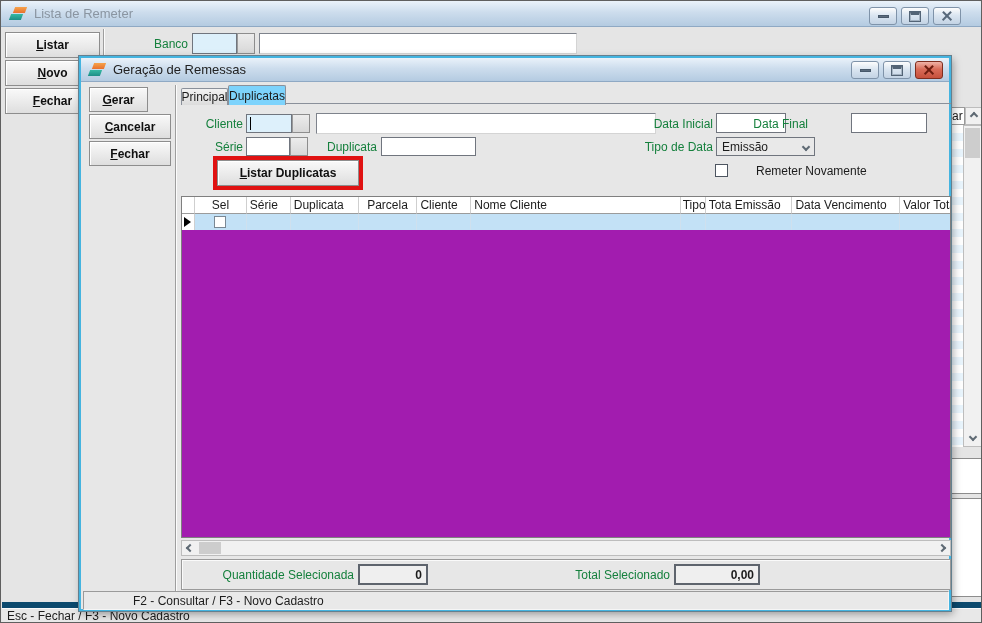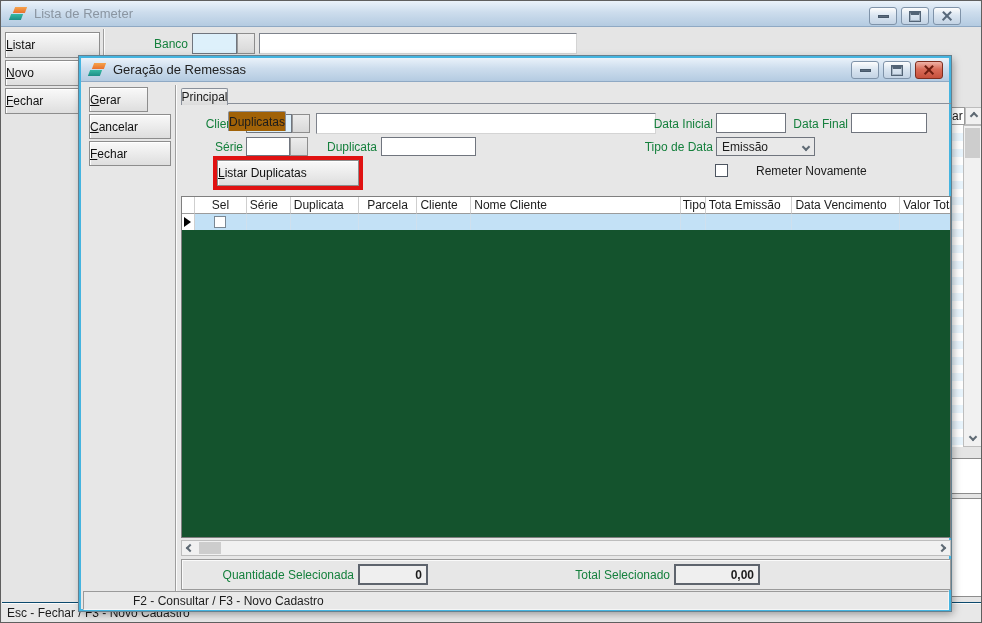--- a/index.html
+++ b/index.html
@@ -24,7 +24,7 @@
   .logo .bot { left:0; top:7px; background:linear-gradient(#36b9a4,#1d8e87); }
 
   
-  .btn3d { background:linear-gradient(#f9f9f9,#e9e9e9 60%,#dedede); border:1px solid #8d8d8d; box-shadow:inset 1px 1px 0 #ffffff; display:flex; align-items:center; justify-content:flex-start; font-weight:normal; color:#101010; }
+  .btn3d { background:linear-gradient(#f9f9f9,#e9e9e9 60%,#dedede); border:1px solid #8d8d8d; box-shadow:inset 1px 1px 0 #ffffff; display:flex; align-items:center; justify-content:center; font-weight:bold; color:#101010; }
   .sunken { border:1px solid; border-color:#7e838c #d4d4d4 #d4d4d4 #7e838c; background:#ffffff; }
   .field { border:1px solid #70757e; background:#fff; font-family:"Liberation Sans",sans-serif; font-size:12px; padding:0 3px; width:100%; height:100%; }
   .field.blue { background:#ddf0fb; }

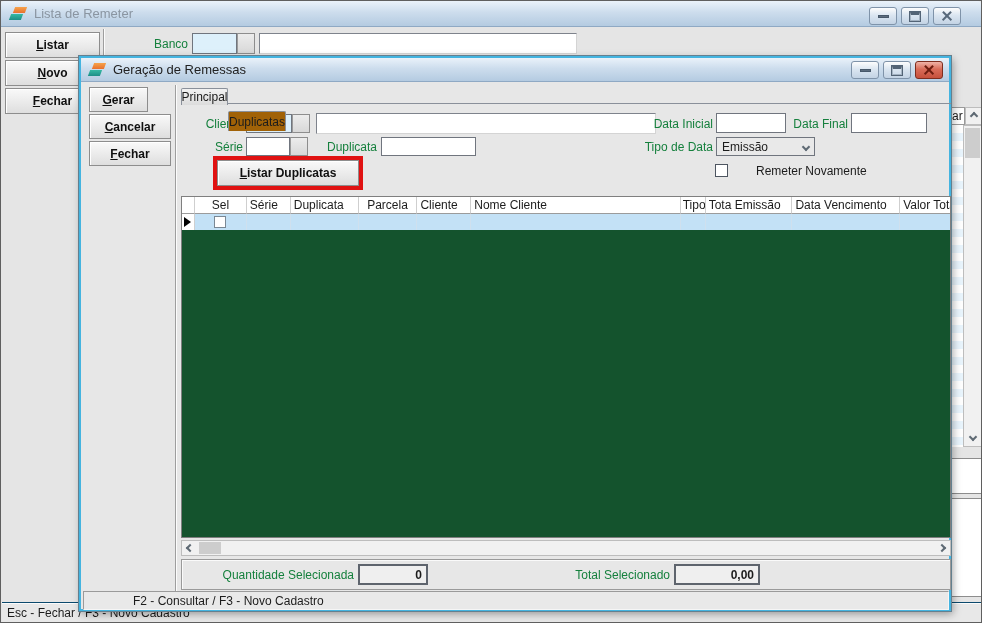--- a/index.html
+++ b/index.html
@@ -40,7 +40,7 @@
   
   .tab { border:1px solid #8a909a; border-bottom:none; border-radius:2px 2px 0 0; display:flex; align-items:center; justify-content:center; }
   .tab.inactive { background:linear-gradient(#f2f2f2,#dcdcdc); }
-  .tab.active { background:#a16207; z-index:3;margin-top:26px; }
+  .tab.active { background:#7dd3fc; z-index:3; }
   .tabline { border-bottom:1px solid #8a909a; }
 
   

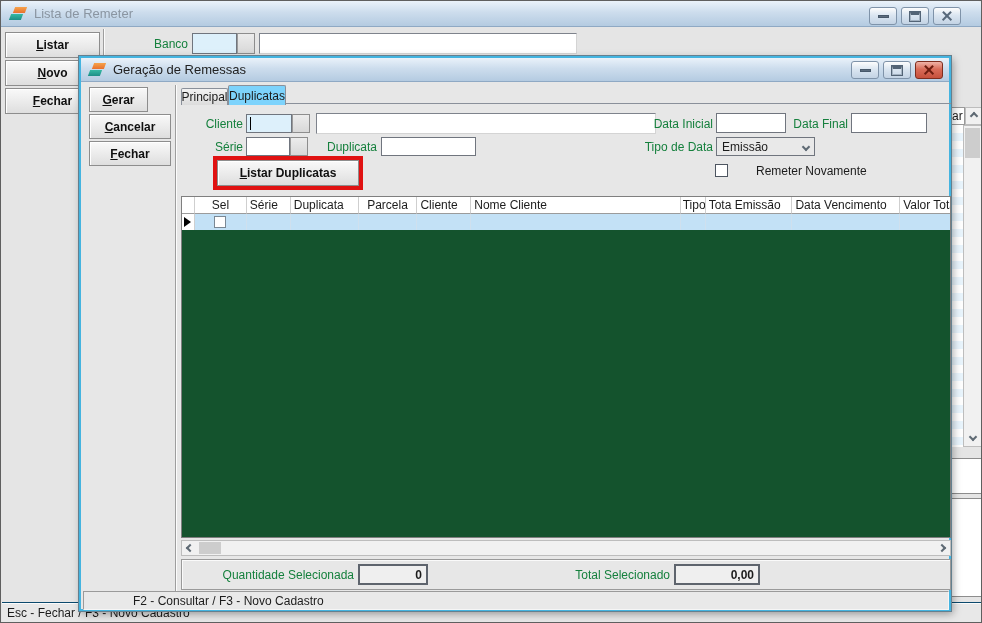--- a/index.html
+++ b/index.html
@@ -167,7 +167,7 @@
     <div class="sunken" style="position:absolute;left:235px;top:55px;width:340px;height:21px;"><span></span></div>
     <div class="label-r" style="position:absolute;left:555px;top:56px;width:77px;height:19px;">Data Inicial</div>
     <div style="position:absolute;left:635px;top:55px;width:70px;height:20px;"><input class="field" value="" style=""></div>
-    <div class="label-r" style="position:absolute;left:708px;top:56px;width:59px;height:19px;">Data Final</div>
+    <div class="label-r" style="position:absolute;left:668px;top:56px;width:59px;height:19px;">Data Final</div>
     <div style="position:absolute;left:770px;top:55px;width:76px;height:20px;"><input class="field" value="" style=""></div>
 
     <div class="label-r" style="position:absolute;left:95px;top:79px;width:67px;height:19px;">Série</div>

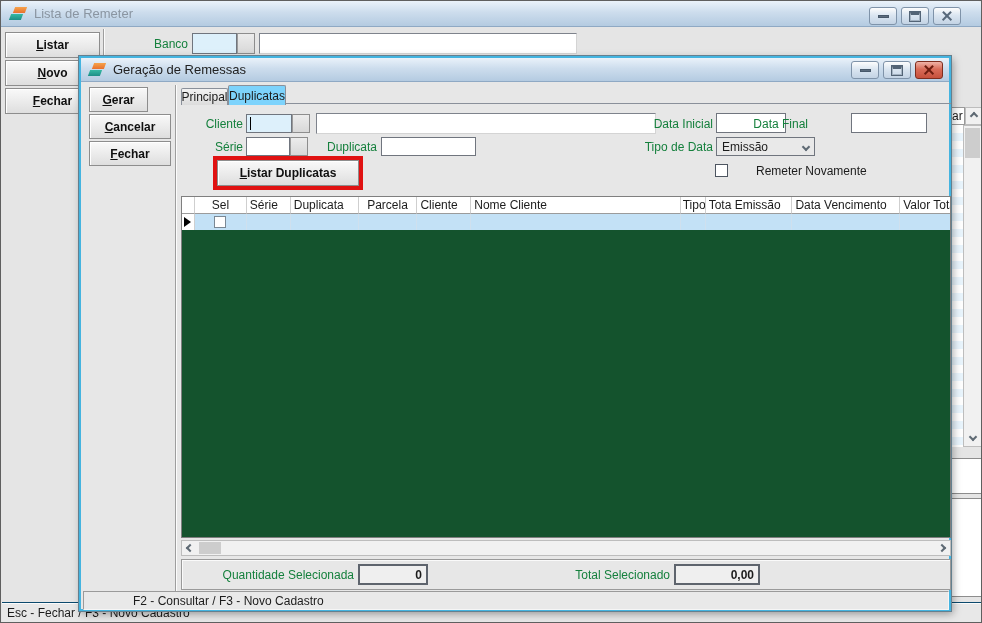--- a/index.html
+++ b/index.html
@@ -44,7 +44,7 @@
   .tabline { border-bottom:1px solid #8a909a; }
 
   
-  .grid { border:1px solid #7f7f7f; background:#14532d; overflow:hidden; }
+  .grid { border:1px solid #7f7f7f; background:#a21caf; overflow:hidden; }
   .gridrow { display:flex; }
   .hcell { background:#ffffff; border-right:1px solid #cfcfcf; border-bottom:1px solid #9b9b9b; display:flex; align-items:center; padding:0 3px; height:17px; overflow:hidden; white-space:nowrap; }
   .dcell { border-right:1px solid #cfe0ee; height:16px; display:flex; align-items:center; justify-content:center; overflow:hidden; }

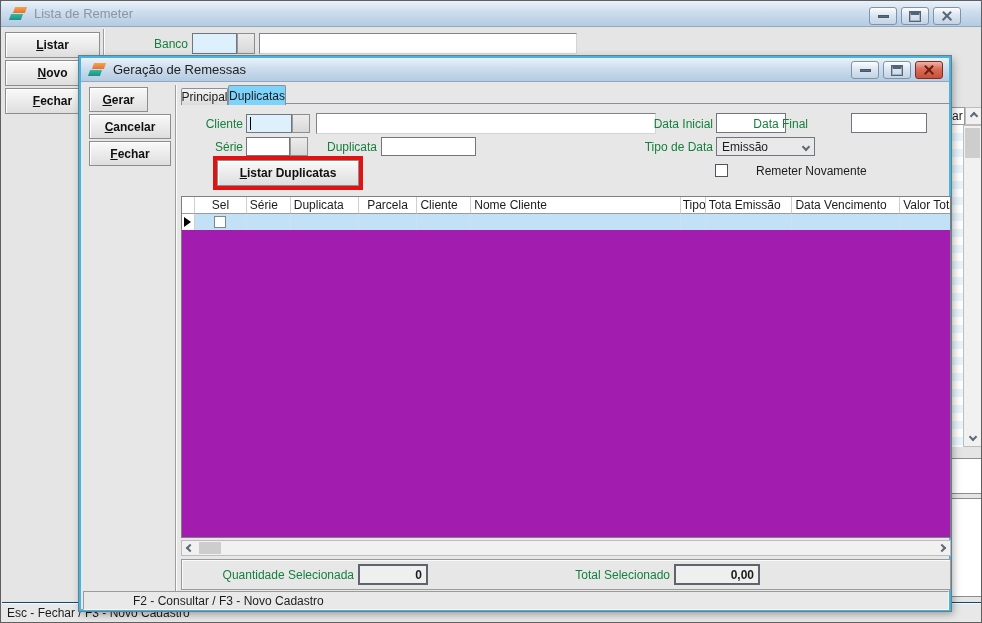--- a/index.html
+++ b/index.html
@@ -34,7 +34,7 @@
   .chev.up { transform:rotate(-135deg); } .chev.down { transform:rotate(45deg); }
   .chev.left { transform:rotate(135deg); } .chev.right { transform:rotate(-45deg); }
   .checkbox { width:13px; height:13px; background:#fff; border:1px solid #4d5560; }
-  .statusbar { background:#e8e8e8; border-top:1px solid #0c4a6e; box-shadow:inset 0 1px 0 #fbfbfb; display:flex; align-items:center; }
+  .statusbar { background:#e8e8e8; border-top:6px solid #0c4a6e; box-shadow:inset 0 1px 0 #fbfbfb; display:flex; align-items:center; }
   .panel-sunken { border:1px solid; border-color:#9a9a9a #f6f6f6 #f6f6f6 #9a9a9a; display:flex; align-items:center; padding:0 5px; }
 
   

